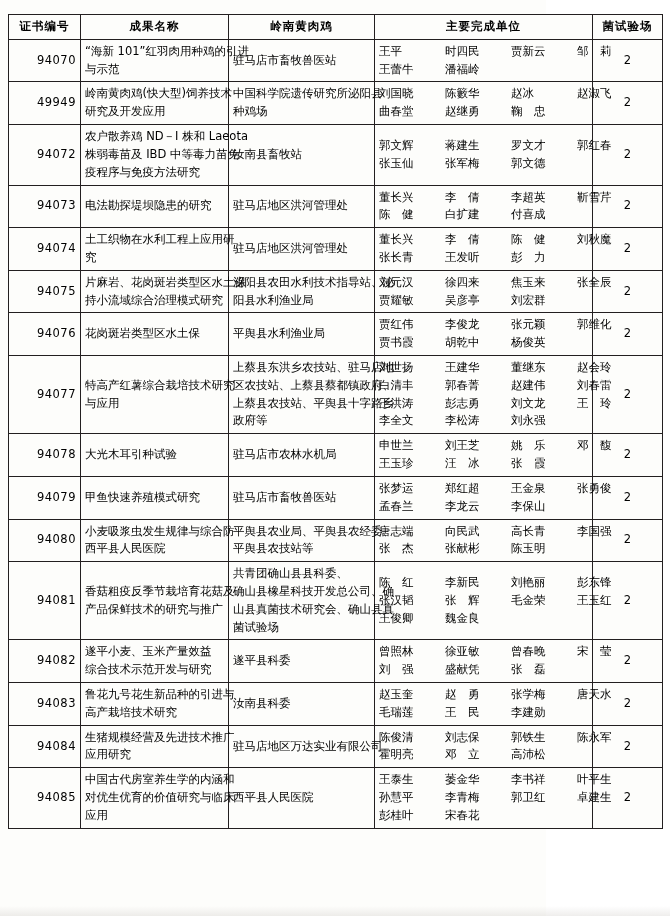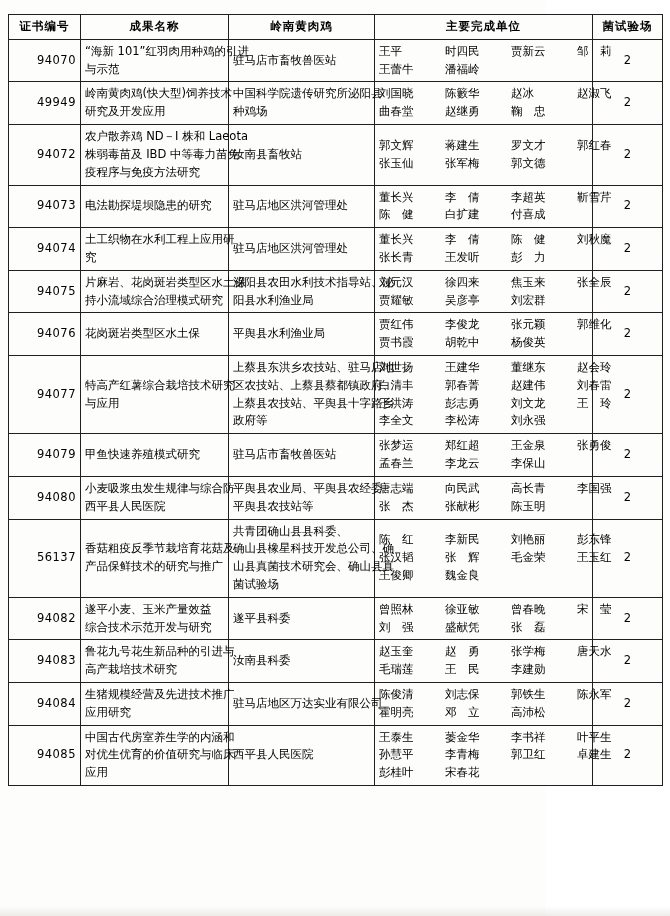--- a/index.html
+++ b/index.html
@@ -321,6 +321,29 @@
           <td class="level">2</td>
         </tr>
         <tr>
+          <td class="cert">94078</td>
+          <td class="name">
+            <span class="line">大光木耳引种试验</span>
+          </td>
+          <td class="unit">
+            <span class="line">驻马店市农林水机局</span>
+          </td>
+          <td class="people">
+            <div class="people-line">
+              <span class="pn">申世兰</span>
+              <span class="pn">刘王芝</span>
+              <span class="pn">姚　乐</span>
+              <span class="pn">邓　馥</span>
+            </div>
+            <div class="people-line">
+              <span class="pn">王玉珍</span>
+              <span class="pn">汪　冰</span>
+              <span class="pn">张　霞</span>
+            </div>
+          </td>
+          <td class="level">2</td>
+        </tr>
+        <tr>
           <td class="cert">94079</td>
           <td class="name">
             <span class="line">甲鱼快速养殖模式研究</span>

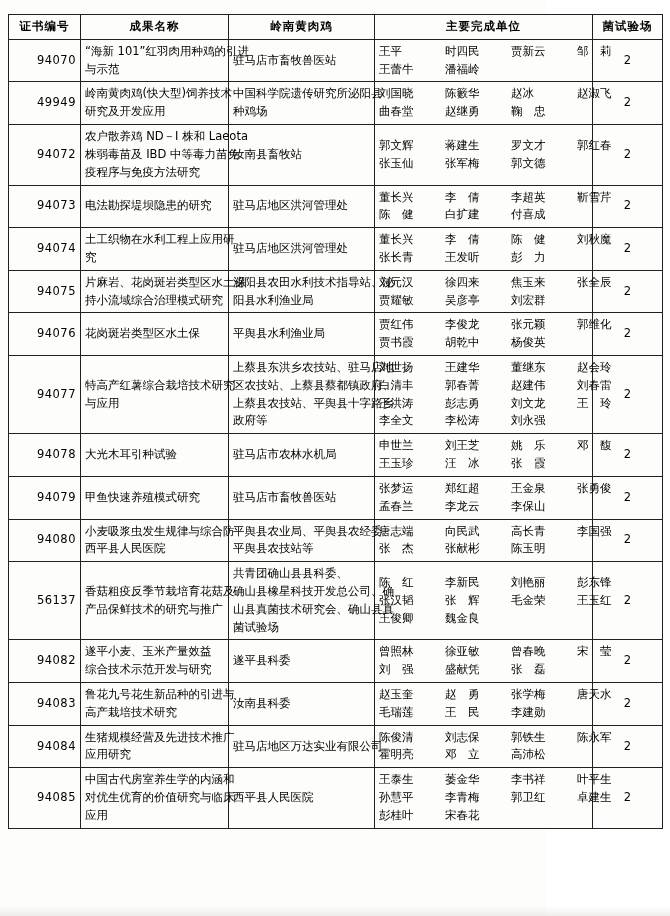--- a/index.html
+++ b/index.html
@@ -392,7 +392,7 @@
           <td class="level">2</td>
         </tr>
         <tr>
-          <td class="cert">56137</td>
+          <td class="cert">94081</td>
           <td class="name">
             <span class="line">香菇粗疫反季节栽培育花菇及</span>
             <span class="line">产品保鲜技术的研究与推广</span>

